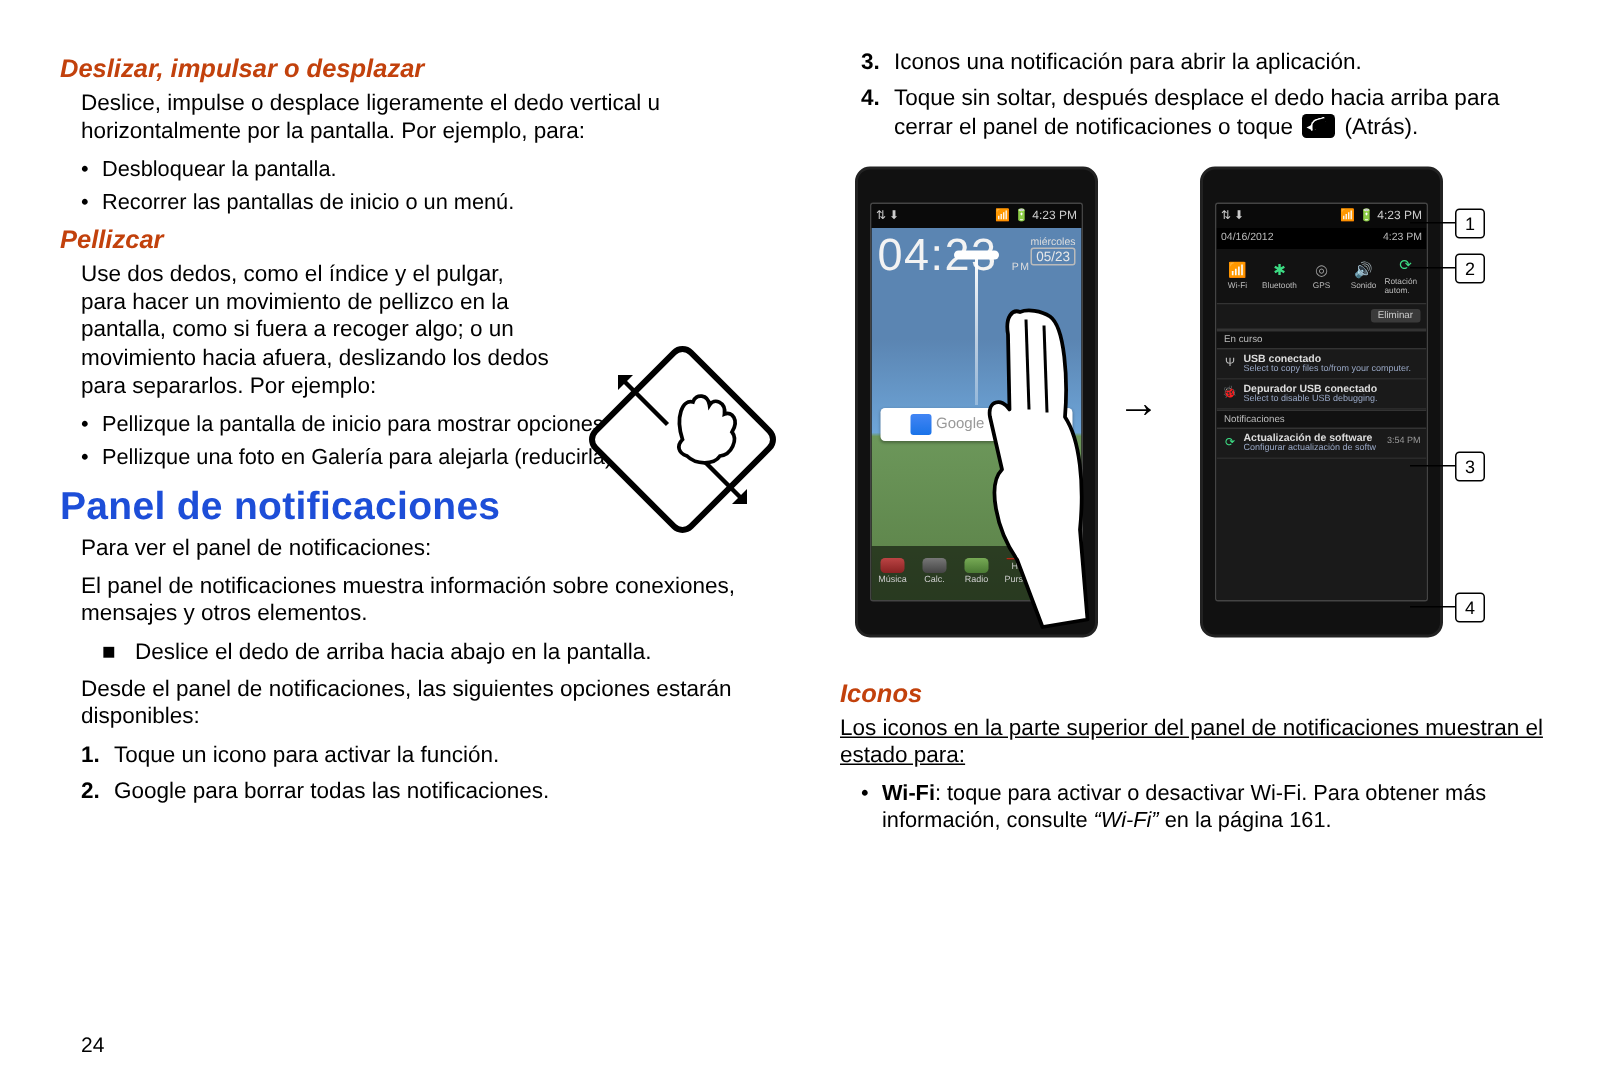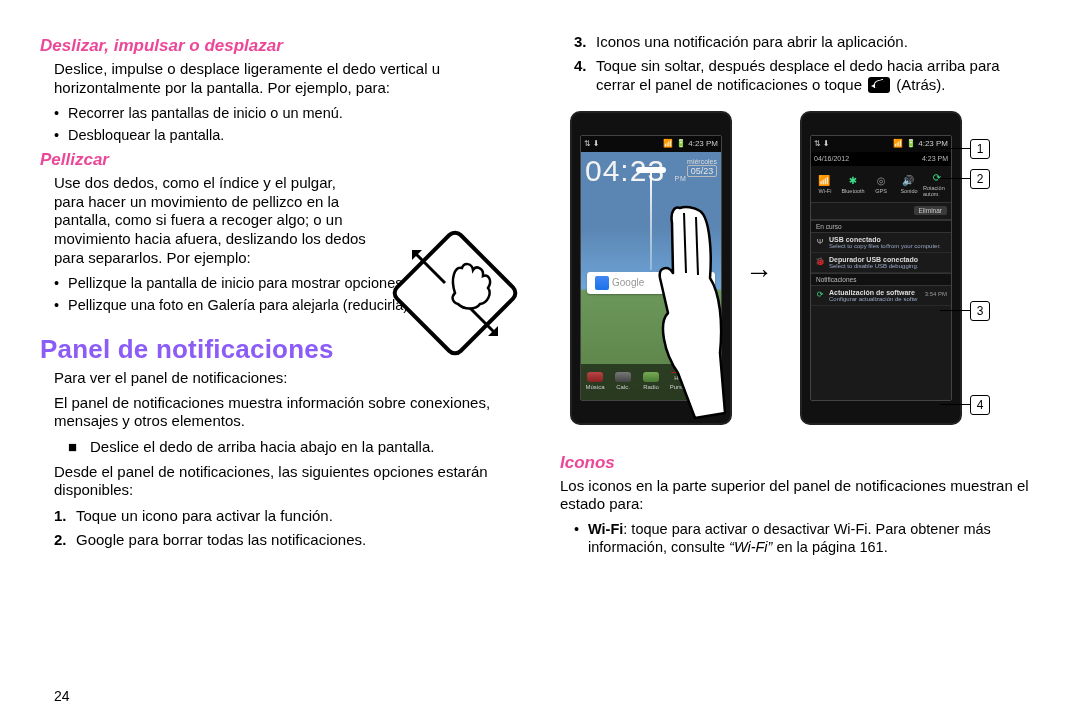--- a/index.html
+++ b/index.html
@@ -25,7 +25,7 @@
     position: relative;
   }
   .sub-heading {
-    color: #ec4899;
+    color: #c2410c;
     font-weight: bold;
     font-style: italic;
     font-size: 17px;

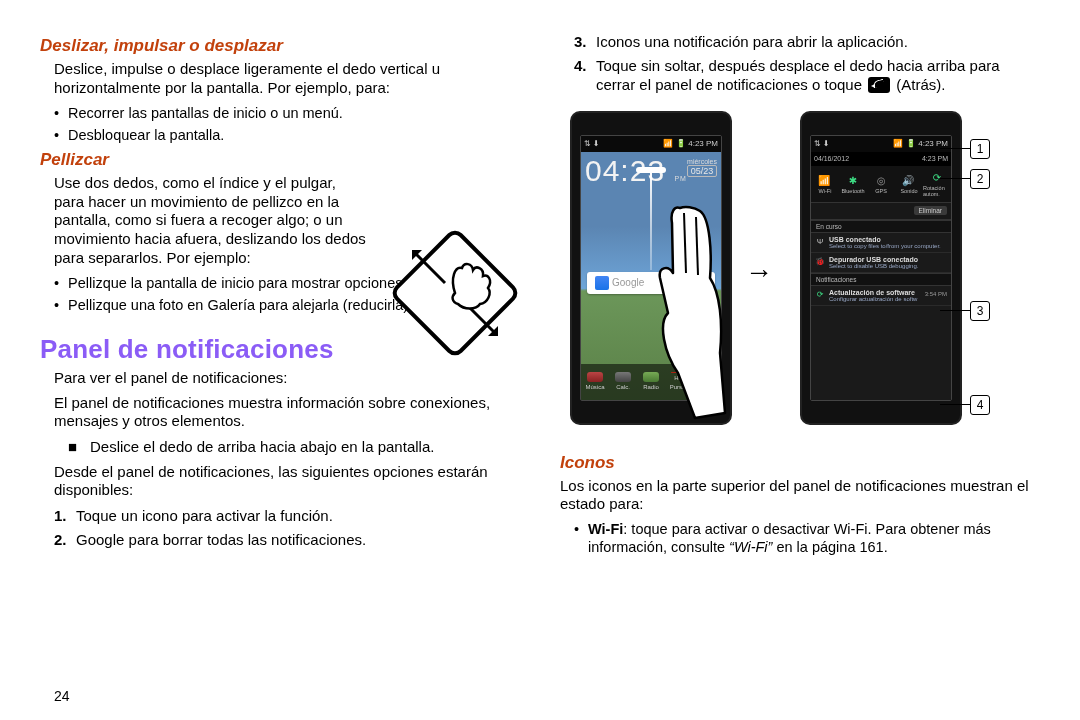--- a/index.html
+++ b/index.html
@@ -409,8 +409,8 @@
   <div class="col">
     <div class="sub-heading">Deslizar, impulsar o desplazar</div>
     <div class="body-text">Deslice, impulse o desplace ligeramente el dedo vertical u horizontalmente por la pantalla. Por ejemplo, para:</div>
+    <div class="bullet">Desbloquear la pantalla.</div>
     <div class="bullet">Recorrer las pantallas de inicio o un menú.</div>
-    <div class="bullet">Desbloquear la pantalla.</div>
 
     <div class="sub-heading">Pellizcar</div>
     <div class="body-text" style="padding-right:150px;">Use dos dedos, como el índice y el pulgar, para hacer un movimiento de pellizco en la pantalla, como si fuera a recoger algo; o un movimiento hacia afuera, deslizando los dedos para separarlos. Por ejemplo:</div>

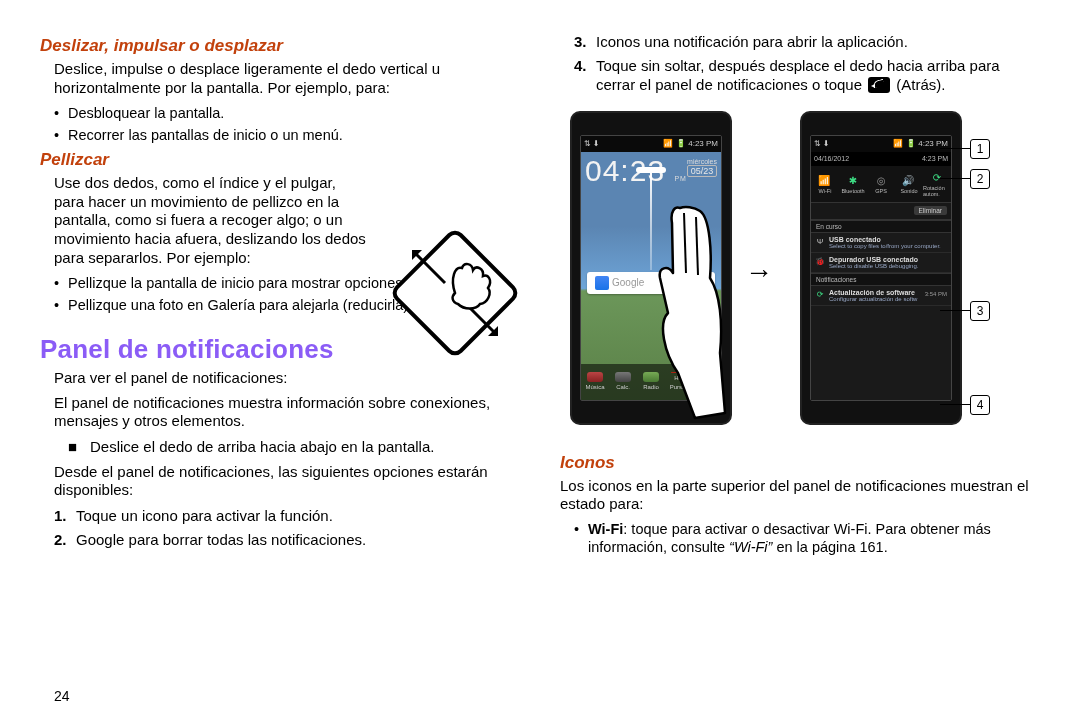--- a/index.html
+++ b/index.html
@@ -205,7 +205,7 @@
     align-items: center;
     font-size: 10px;
     color: #999;
-    padding-left: 8px;
+    padding-left: 20px;
     box-shadow: 0 1px 2px rgba(0,0,0,0.3);
   }
   .google-bar .gicon {

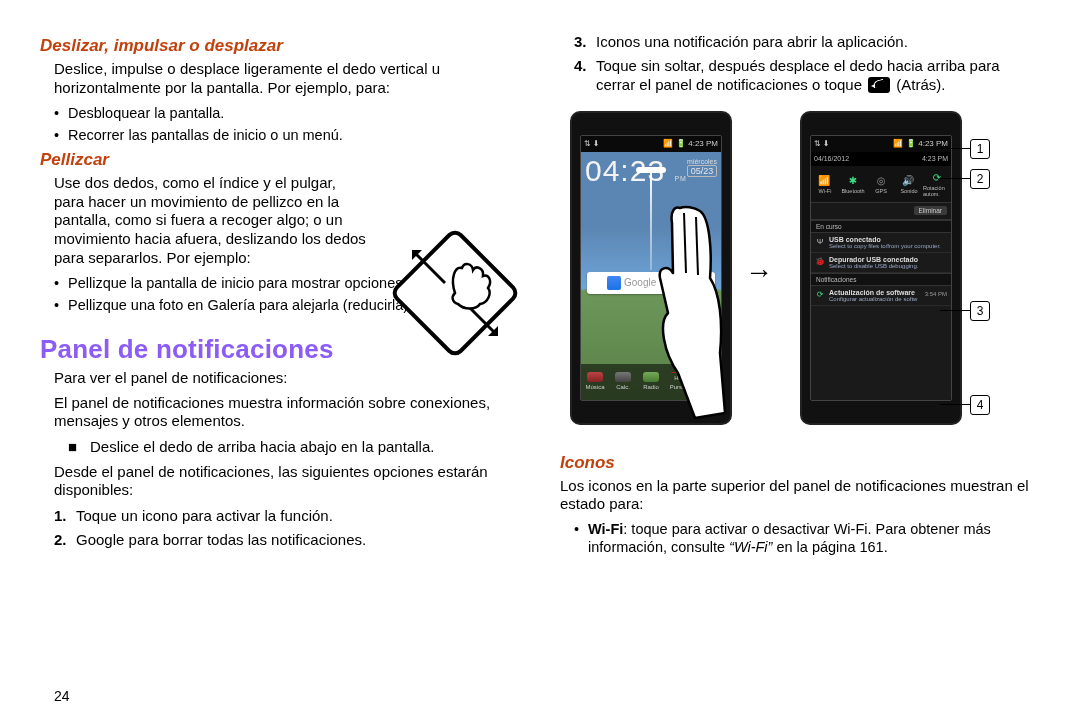--- a/index.html
+++ b/index.html
@@ -33,10 +33,10 @@
     margin-bottom: 4px;
   }
   .big-heading {
-    color: #8b5cf6;
+    color: #1d4ed8;
     font-weight: 800;
     font-size: 26px;
-    margin-top: 20px;
+    margin-top: 8px;
     margin-bottom: 4px;
     letter-spacing: 0.2px;
   }

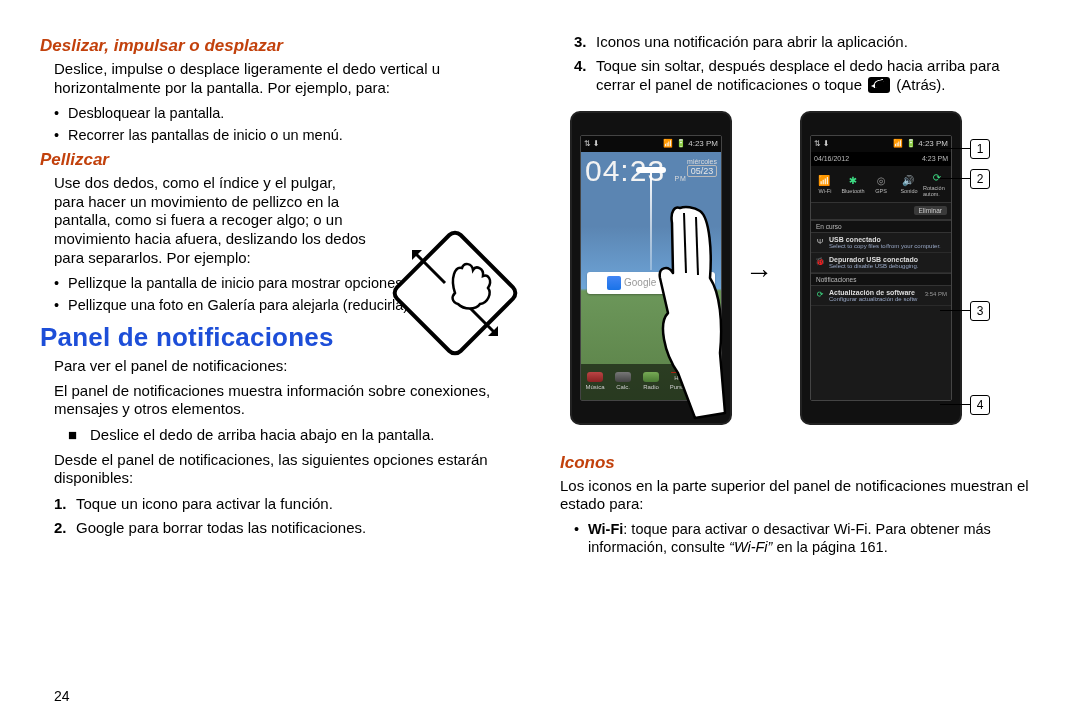--- a/index.html
+++ b/index.html
@@ -50,6 +50,7 @@
     font-size: 15px;
     line-height: 1.25;
     margin: 2px 0 6px 0;
+    text-decoration: underline;
   }
   .bullet {
     font-size: 14.5px;

